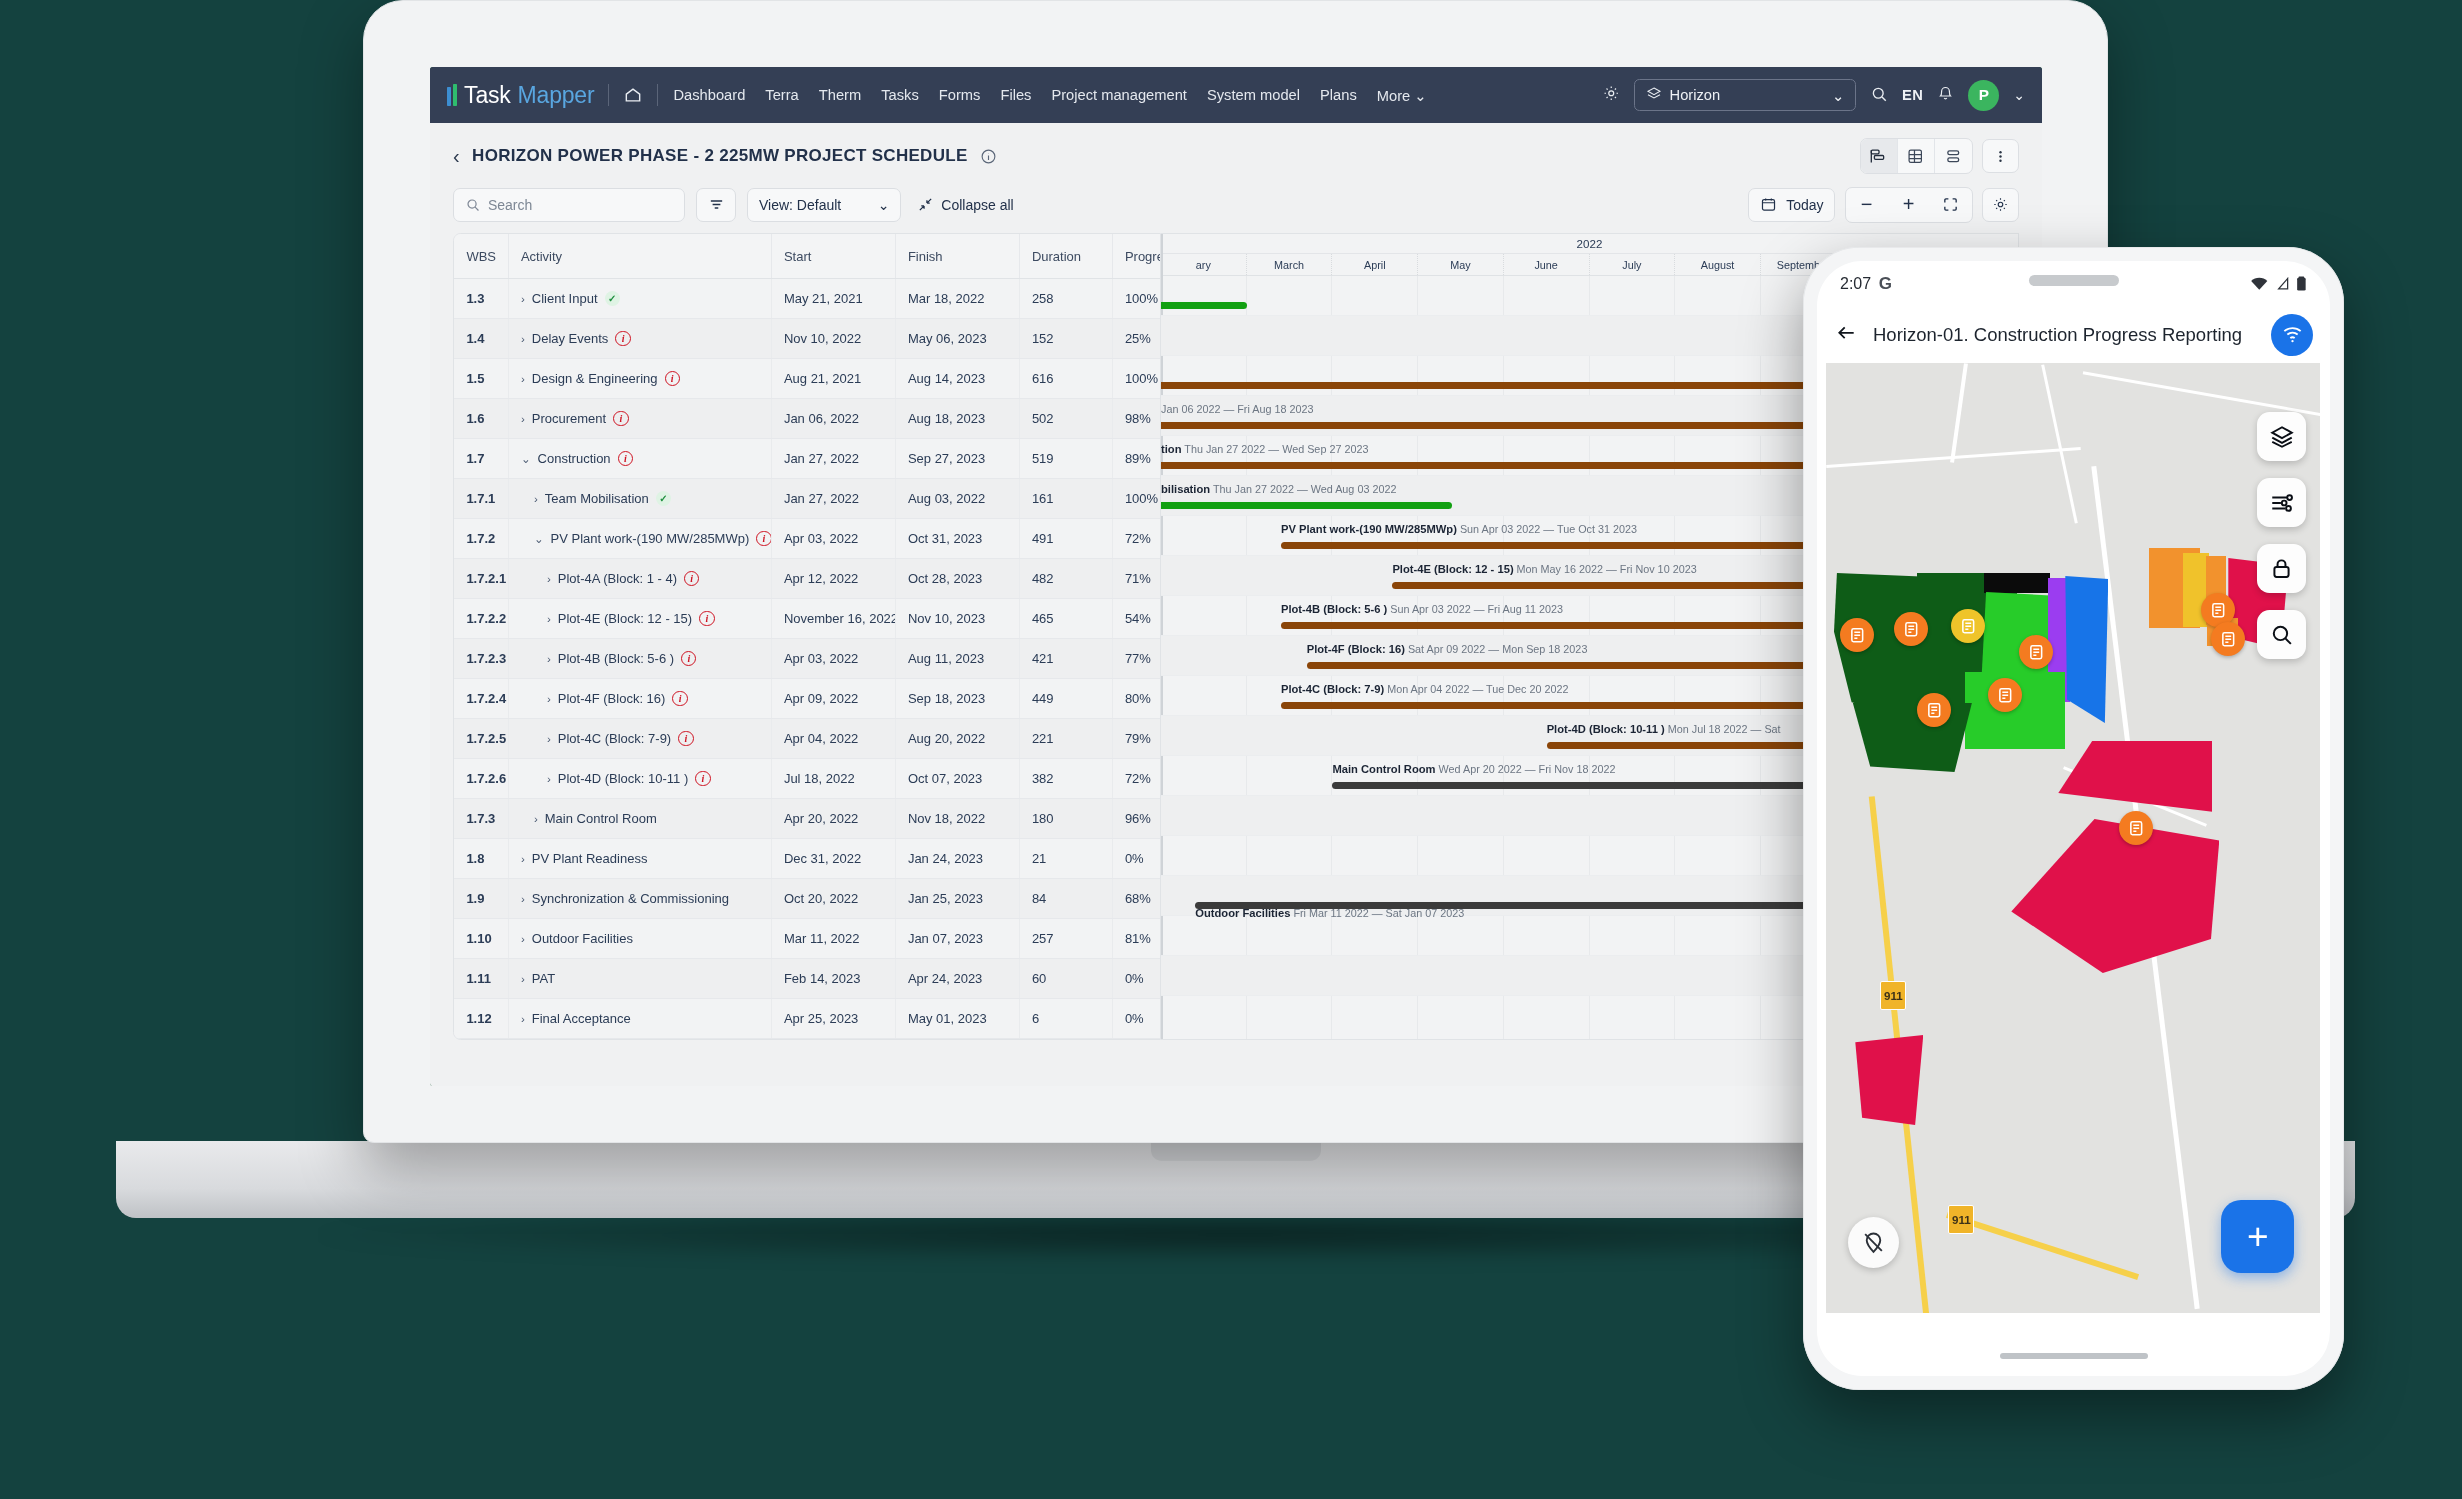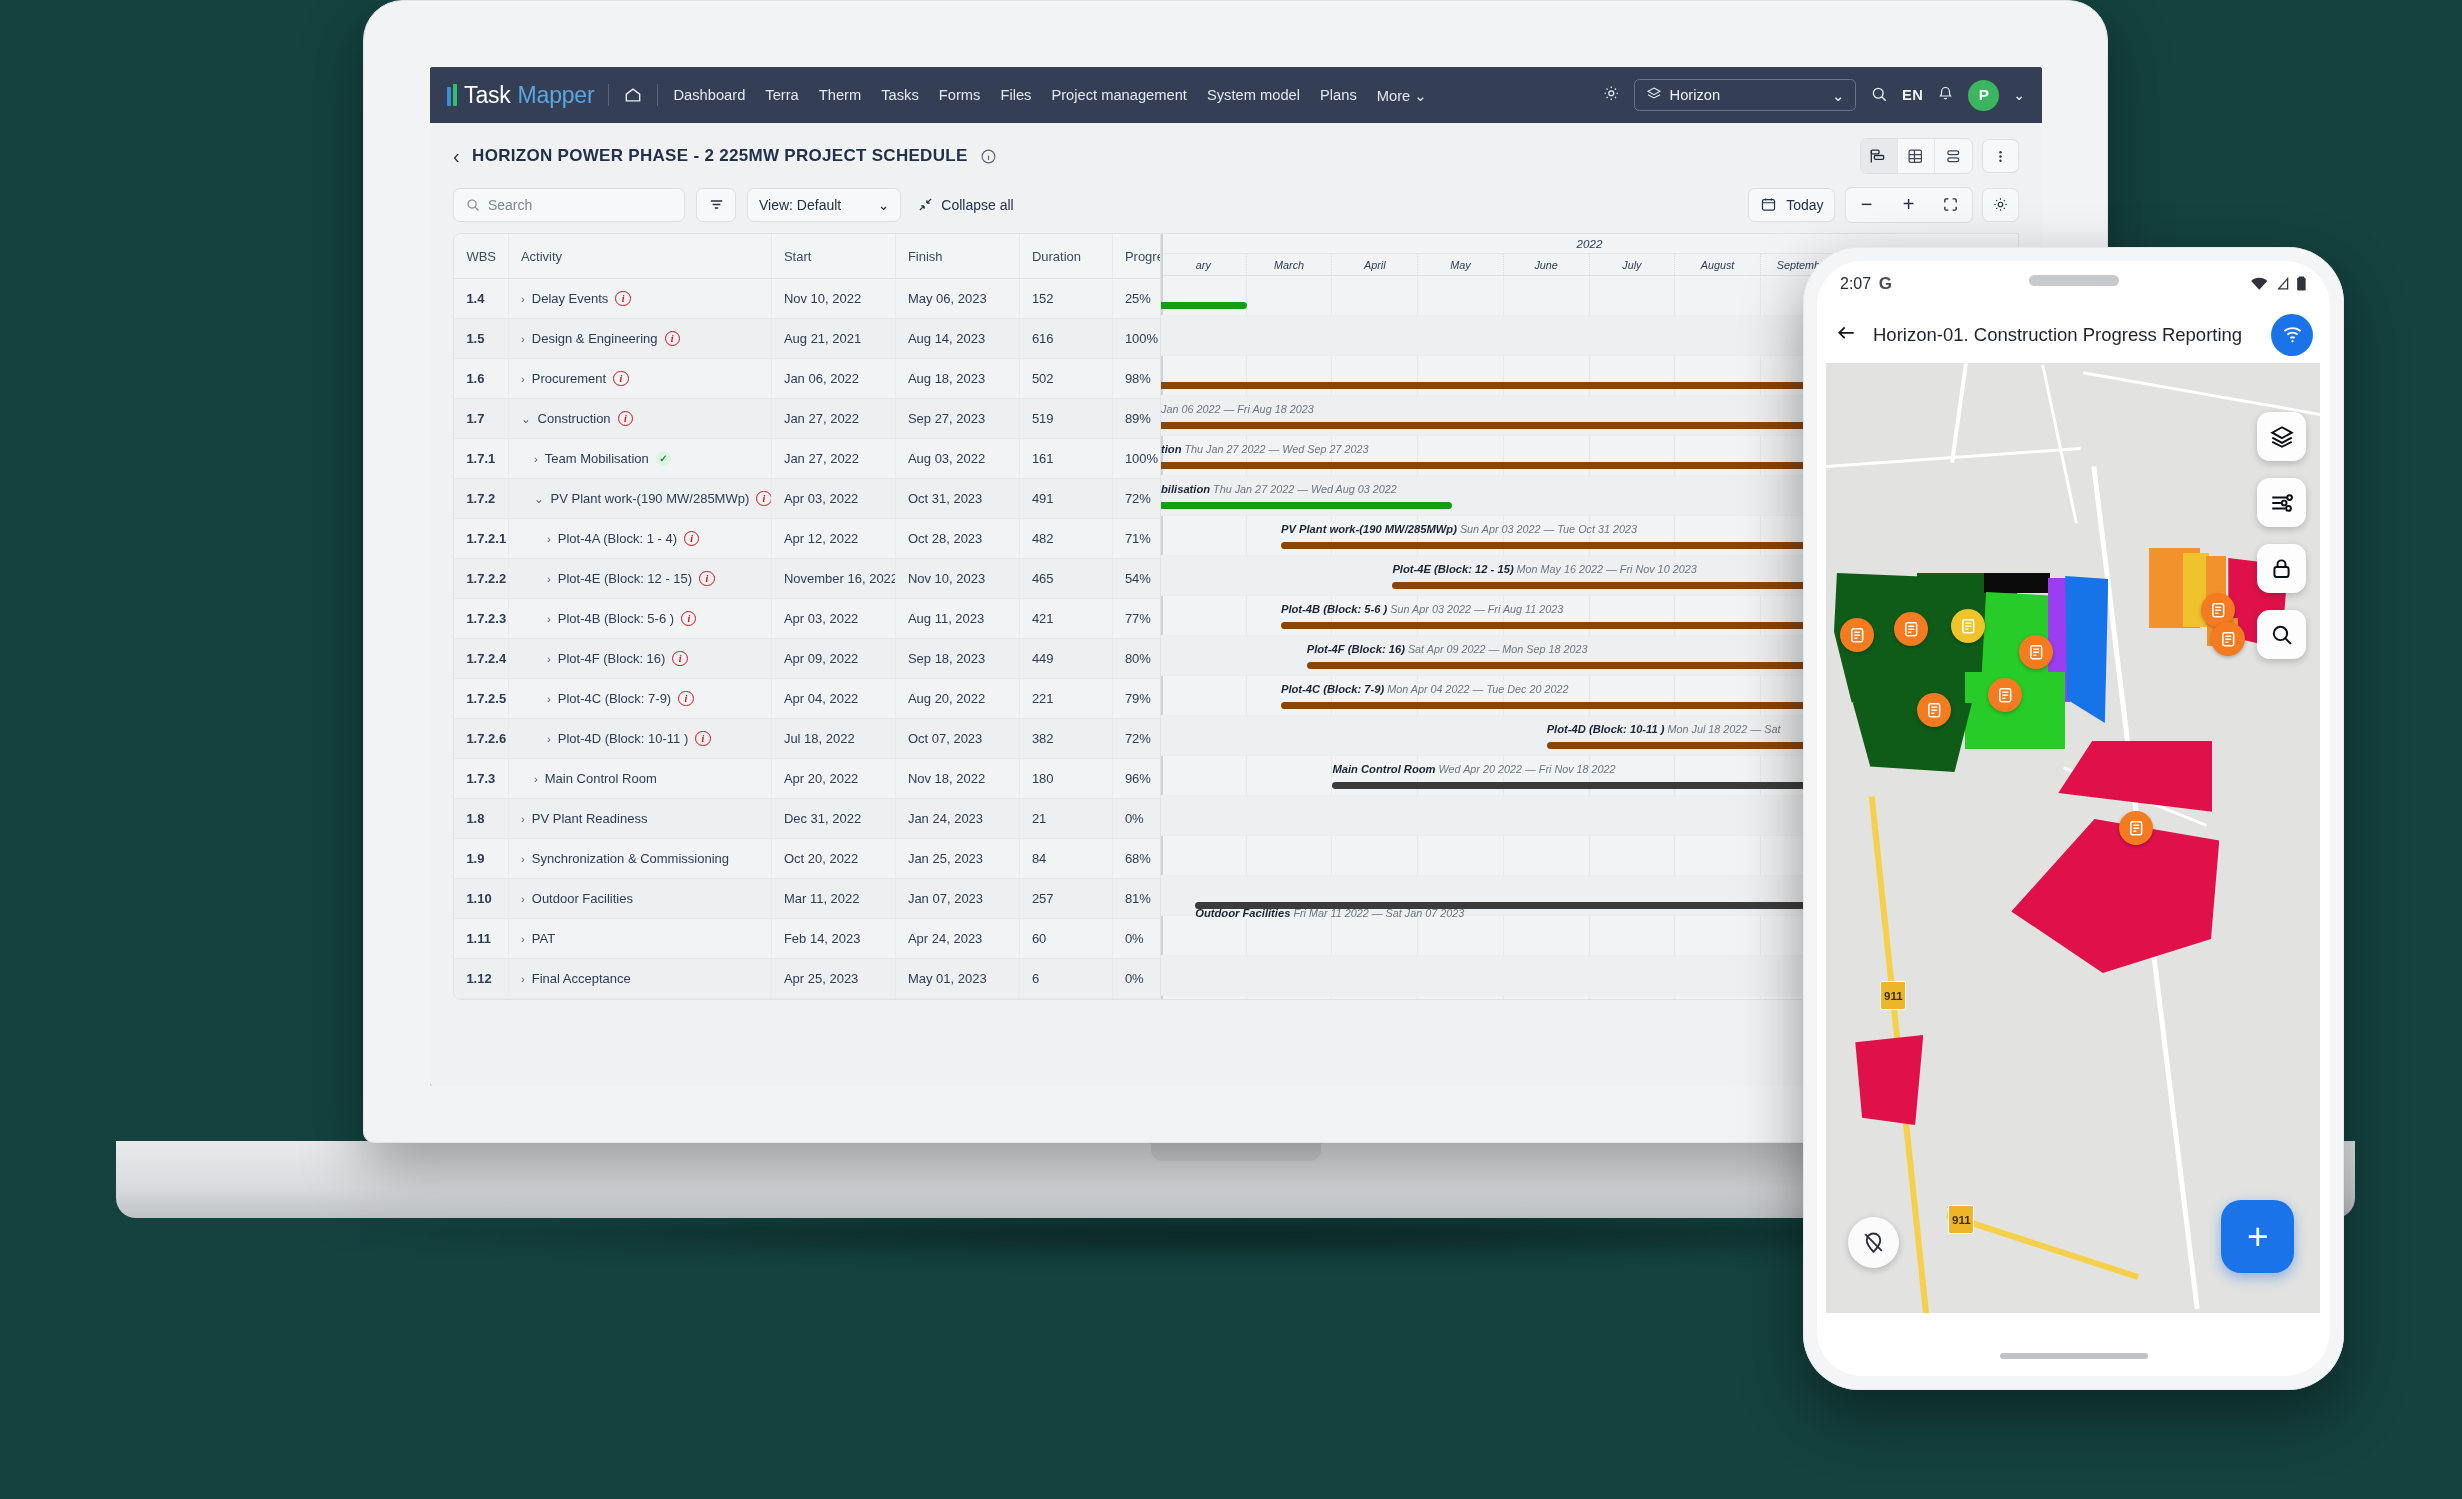--- a/index.html
+++ b/index.html
@@ -136,7 +136,7 @@
 
   .gantt {
     flex:1; background:#f2f3f4; border:0.8px solid #e0e3e6; border-left:none;
-    position:relative; overflow:hidden;font-style:italic;
+    position:relative; overflow:hidden;
   }
   .gantt-year {
     height:20px; border-bottom:0.8px solid #e3e5e8; display:flex; align-items:center;

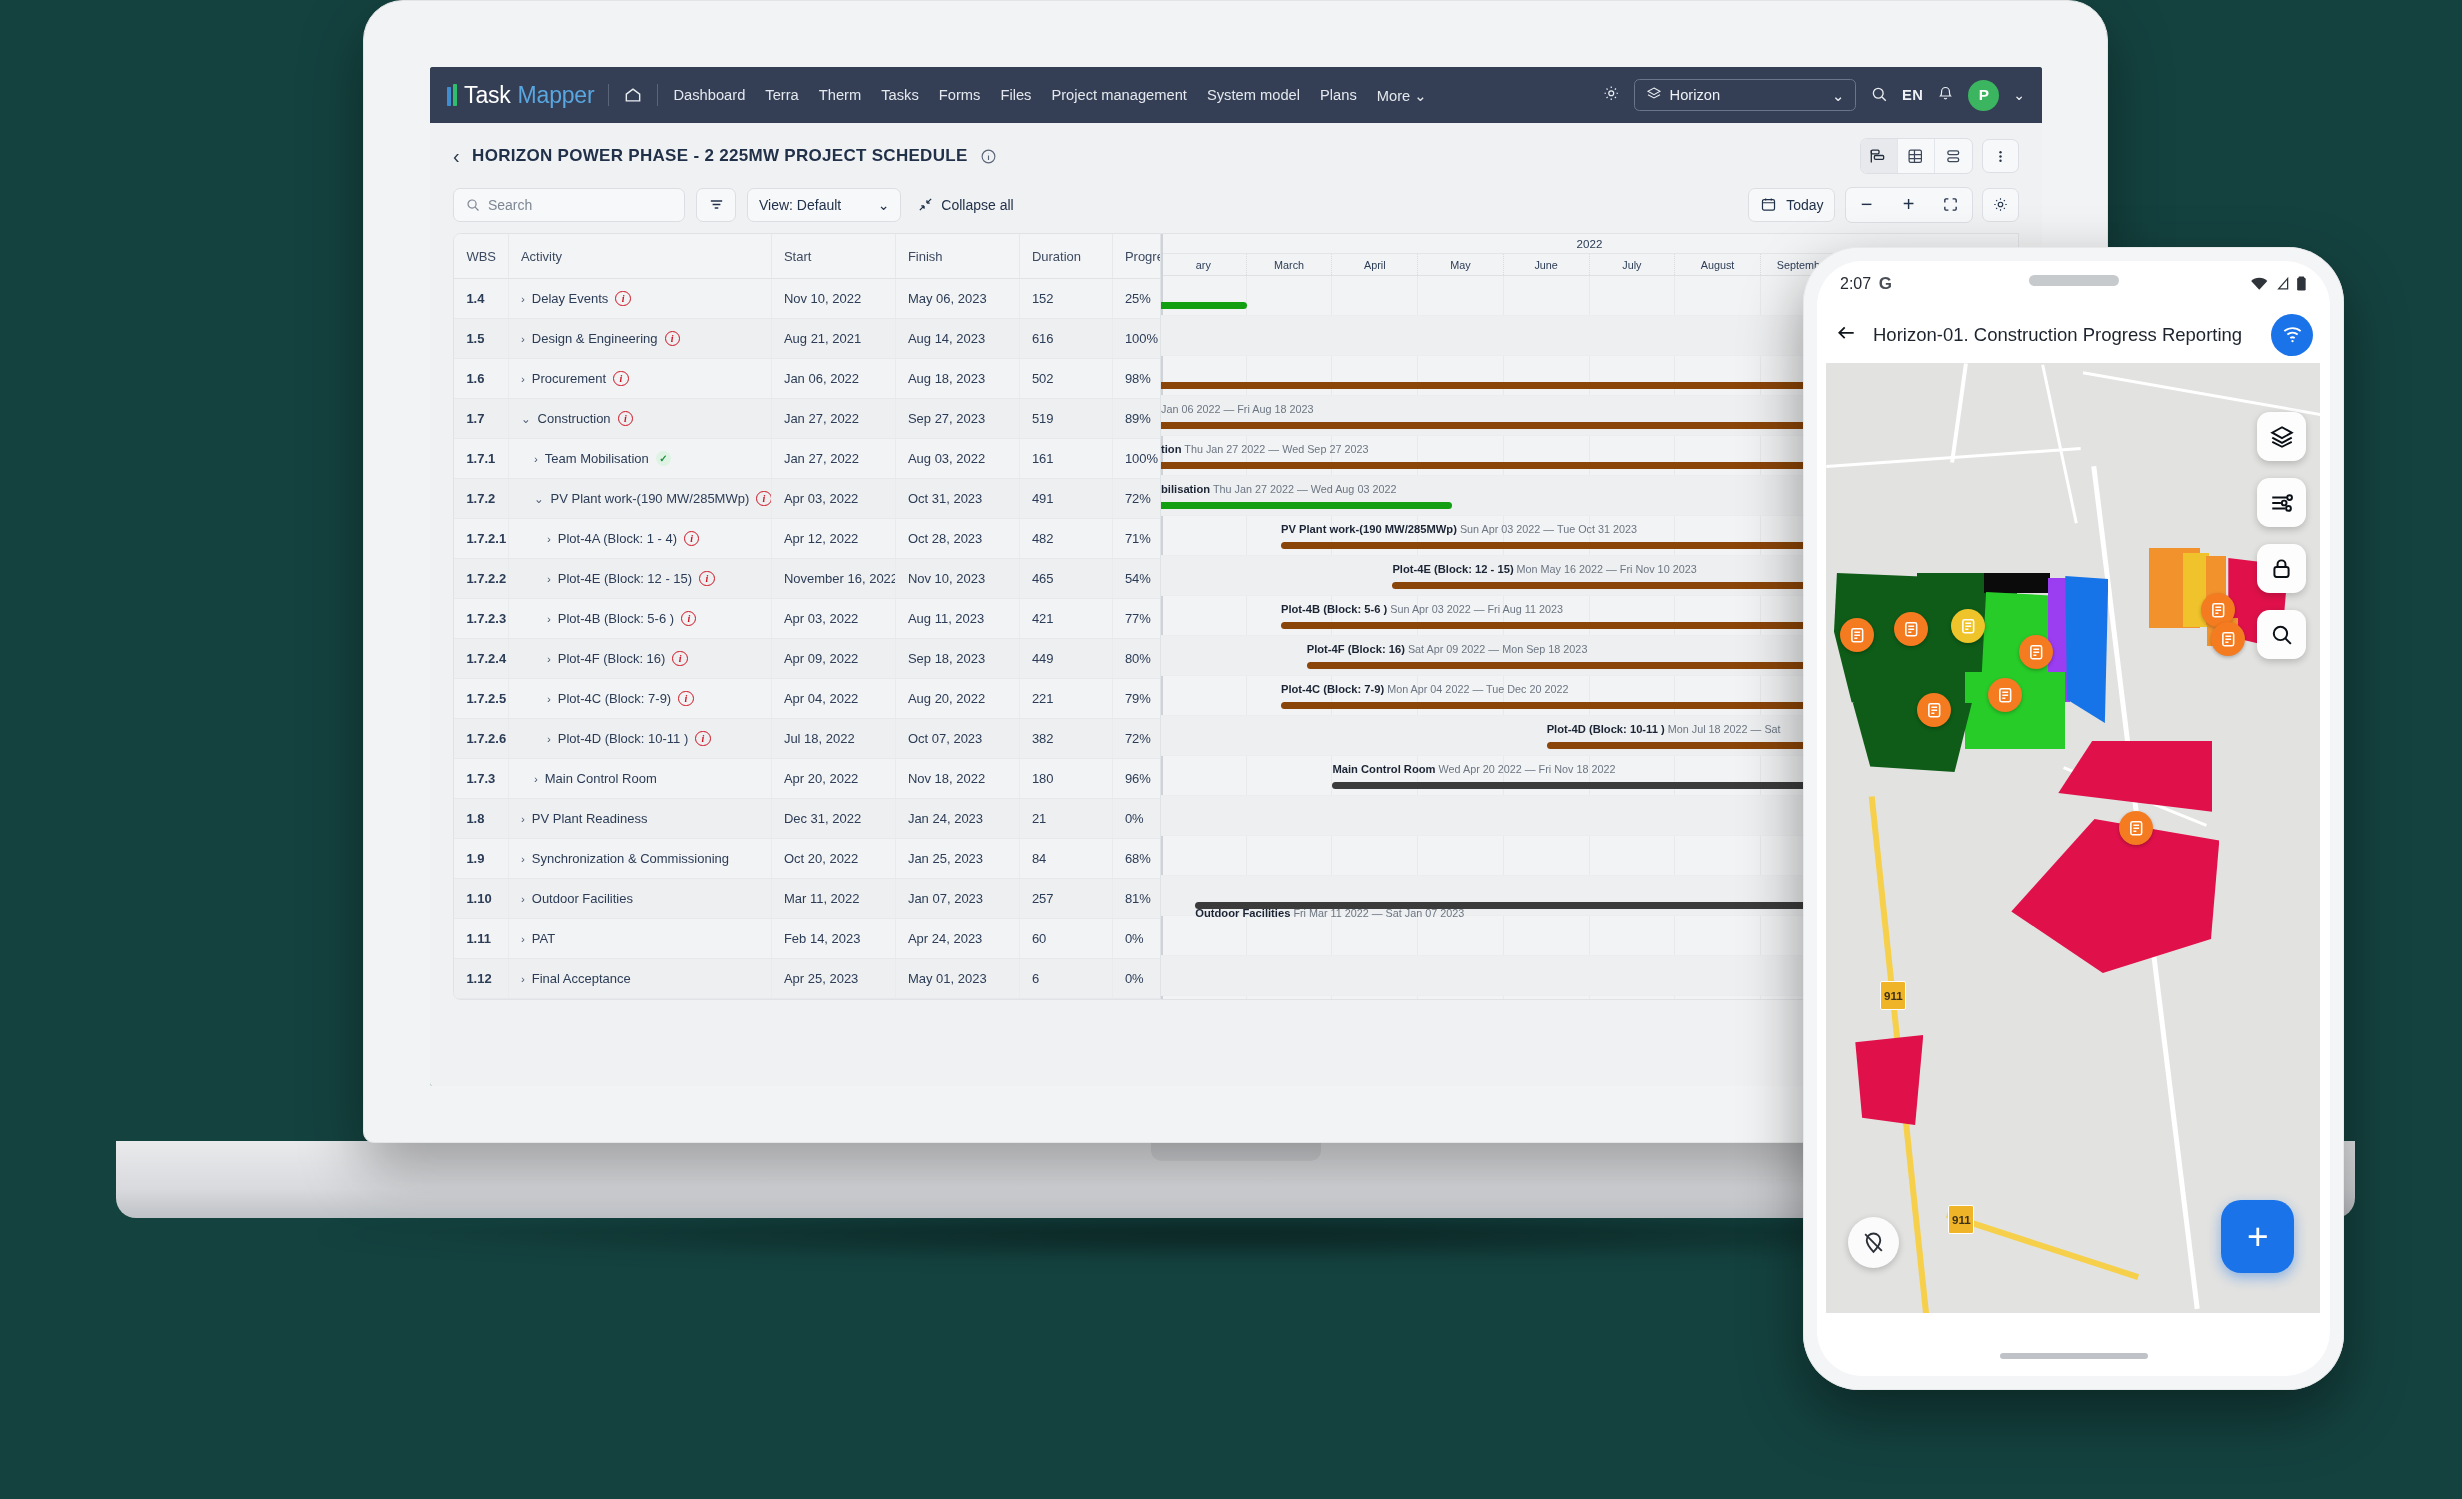--- a/index.html
+++ b/index.html
@@ -409,6 +409,21 @@
                 </thead>
               <tbody id="tbl-body">
                   <tr>
+                    <td class="c-wbs">1.3</td>
+                    <td class="c-act">
+                      <span class="act-cell" style="padding-left:0px">
+                        <span class="chev">›</span>
+                        <span>Client Input</span>
+                        <span class="badge-ok">✓</span>
+                      </span>
+                    </td>
+                    <td class="c-st">May 21, 2021</td>
+                    <td class="c-fi">Mar 18, 2022</td>
+                    <td class="c-du">258</td>
+                    <td class="c-pr">100%</td>
+                    <td class="c-pl"></td>
+                  </tr>
+                  <tr>
                     <td class="c-wbs">1.4</td>
                     <td class="c-act">
                       <span class="act-cell" style="padding-left:0px">

